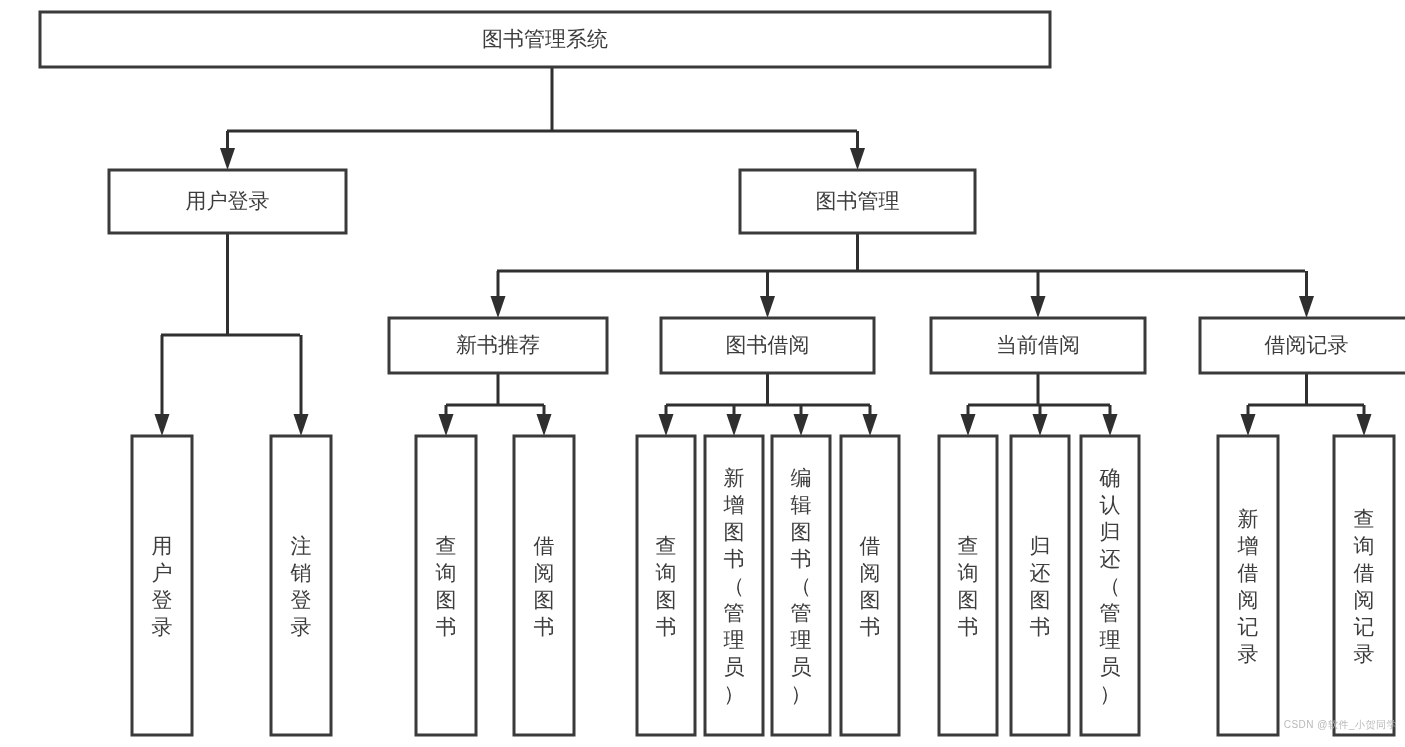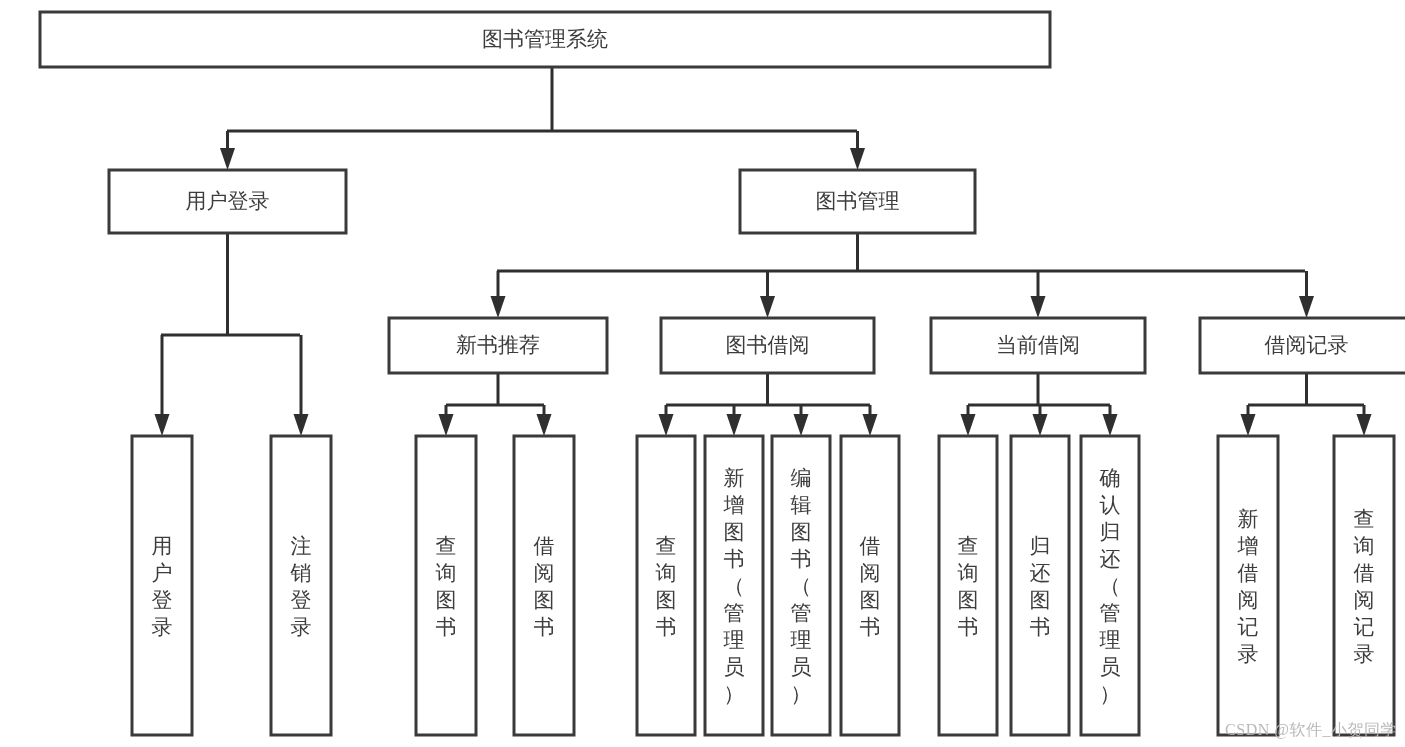--- a/index.html
+++ b/index.html
@@ -52,10 +52,10 @@
   .watermark {
     position: absolute;
     right: 8px;
-    bottom: 6px;
+    bottom: 15px;
     color: #b9b9b9;
-    font-size: 16px;
-    font-family: Liberation Serif, serif;
+    font-size: 10px;
+    font-family: Liberation Sans, sans-serif;
     white-space: nowrap;
     letter-spacing: 0.5px;
   }

